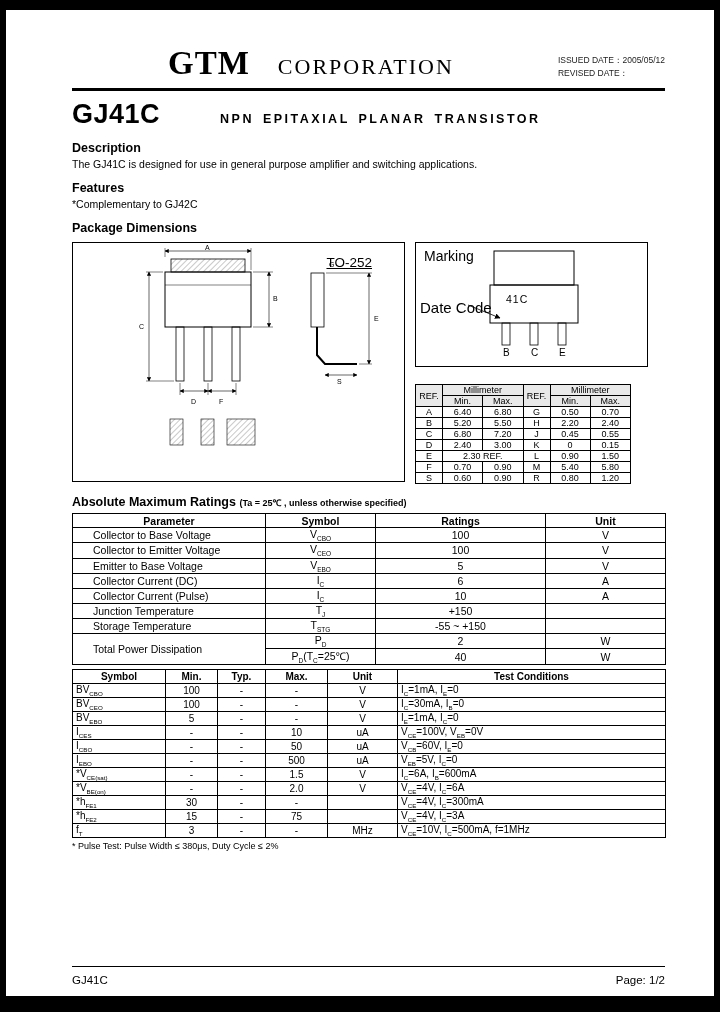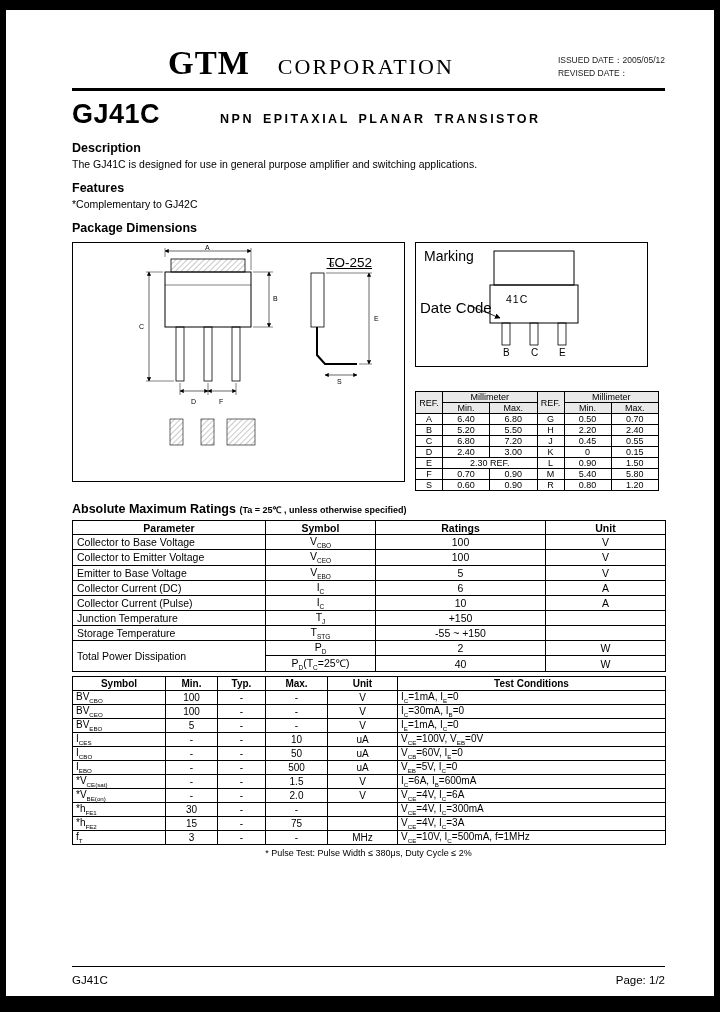--- a/index.html
+++ b/index.html
@@ -41,7 +41,7 @@
   td, th { border:1px solid #000; }
   sub { font-size:0.62em; }
 
-  .dimtbl { width:244px; font-size:9px; margin-top:24px; table-layout:fixed; }
+  .dimtbl { width:216px; font-size:9px; margin-top:17px; table-layout:fixed; }
   .dimtbl th { font-weight:normal; background:#e9e9e9; padding:0 2px; height:11px; }
   .dimtbl td { text-align:center; padding:0 2px; height:11px; }
   .dimtbl .refcol { width:27px; }

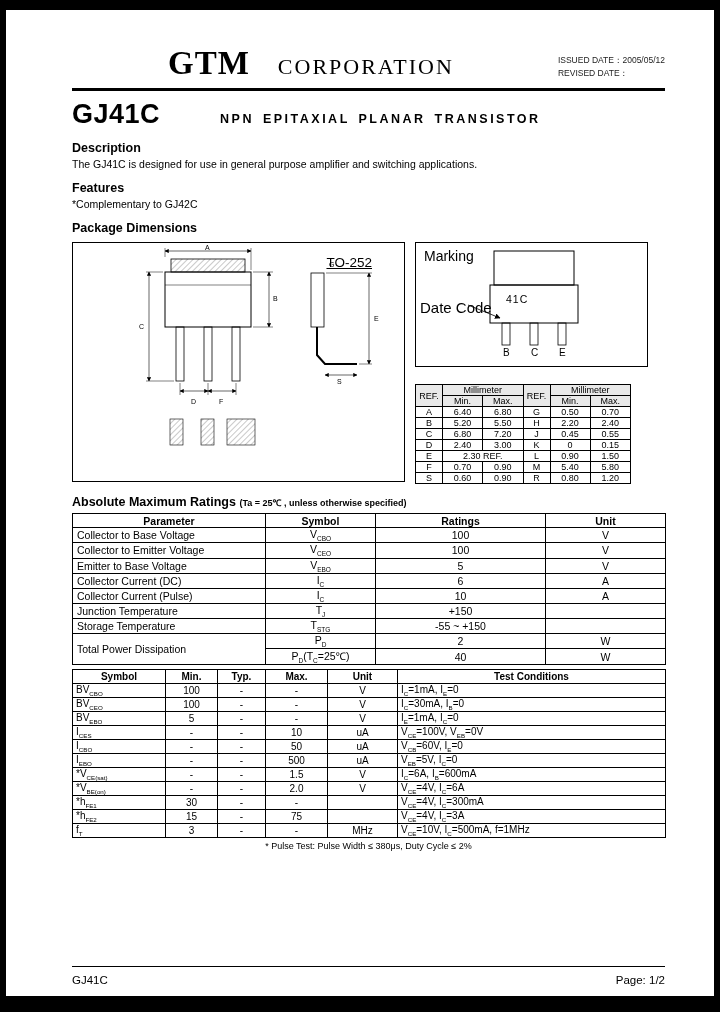--- a/index.html
+++ b/index.html
@@ -48,7 +48,7 @@
 
   .abstbl { width:593px; font-size:10.5px; margin-top:4px; table-layout:fixed; }
   .abstbl th { font-weight:bold; padding:0 4px; height:14px; }
-  .abstbl td { padding:0 4px; height:14px; }
+  .abstbl td { padding:0 20px; height:14px; }
   .abstbl td.c0 { text-align:left; }
   .abstbl td.c1, .abstbl td.c2, .abstbl td.c3 { text-align:center; }
 

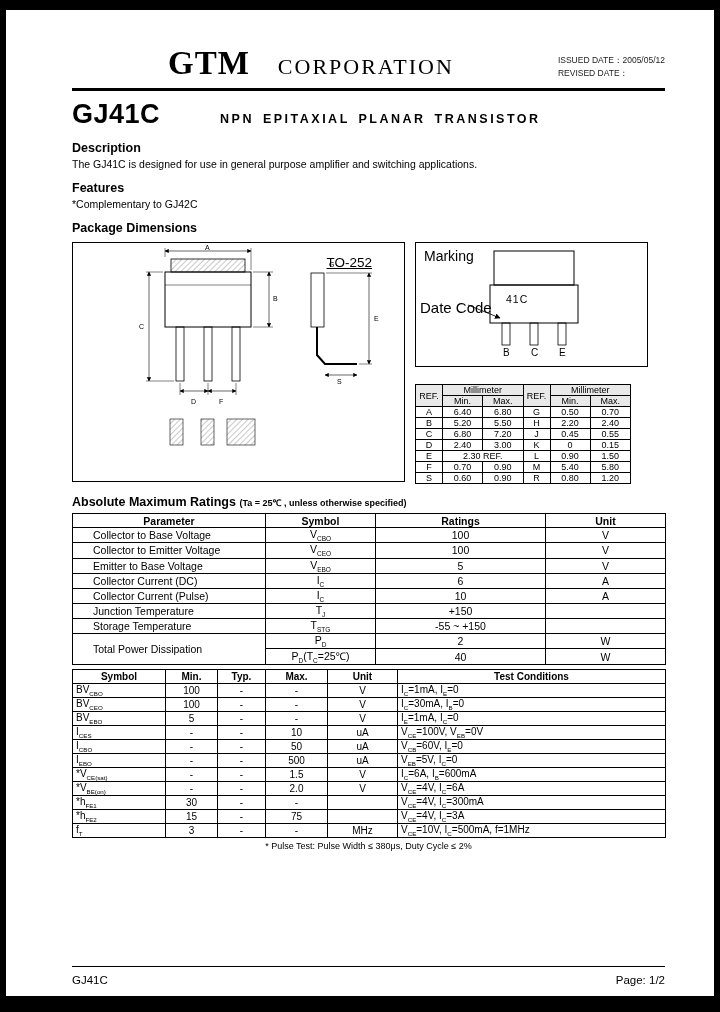--- a/index.html
+++ b/index.html
@@ -58,7 +58,7 @@
   .electbl td.c0, .electbl td.c5 { text-align:left; }
   .electbl td.c1, .electbl td.c2, .electbl td.c3, .electbl td.c4 { text-align:center; }
 
-  .footnote { width:593px; text-align:center; font-size:9px; margin-top:3px; }
+  .footnote { width:593px; text-align:left; font-size:9px; margin-top:3px; }
 
   .footer { position:absolute; left:66px; right:49px; bottom:10px; border-top:1.5px solid #000; padding-top:7px; display:flex; justify-content:space-between; font-size:11.5px; }
 

